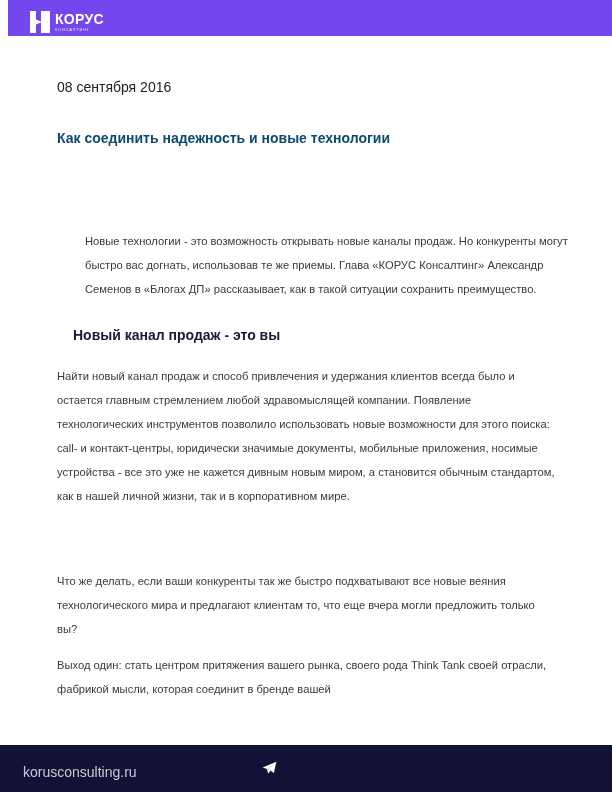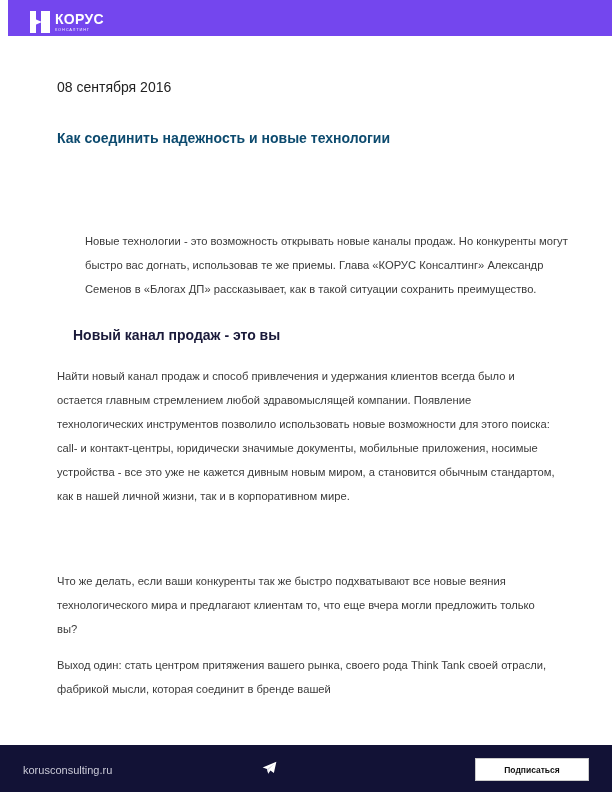--- a/index.html
+++ b/index.html
@@ -21,7 +21,7 @@
   .h2 { position:absolute; left:57px; top:327px; font-size:14px; font-weight:bold; color:#1a1a3a; margin:0;padding-left:16px; }
 
   .footer { position:absolute; left:0; top:745px; width:612px; height:47px; background:#121236; }
-  .site { position:absolute; left:23px; top:19px; font-size:11px; color:#c9c9d6;text-align:right; }
+  .site { position:absolute; left:23px; top:19px; font-size:14px; color:#c9c9d6;text-align:right; }
   .tg-icon { position:absolute; left:262px; top:16px; width:15px; height:14px; }
   .tg-text { position:absolute; left:286px; top:19px; font-size:8.5px; color:#c9c9d6;margin-top:48px; }
   .sub-btn { position:absolute; left:475px; top:13px; width:114px; height:23px; background:#fff; border:1px solid #ccc; box-sizing:border-box; color:#111; font-size:8.5px; font-weight:bold; display:flex; align-items:center; justify-content:center; }

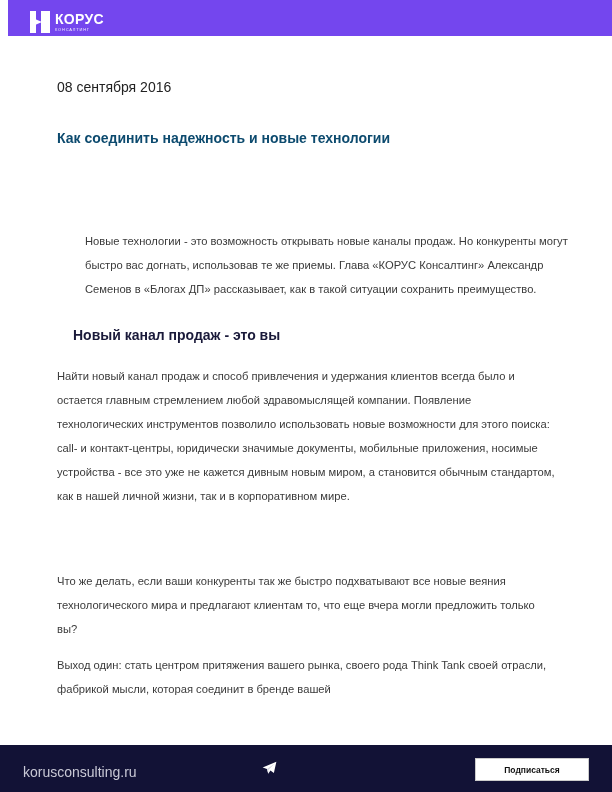--- a/index.html
+++ b/index.html
@@ -61,7 +61,6 @@
     <path d="M8 12.5 L20 4 L10 14 L10 20 Z" fill="#d4d4e0"></path>
   </svg>
   <span class="tg-text">Подпишитесь на наш Telegam-канал</span>
-  <div class="sub-btn">Подписаться</div>
 </footer>
 
 </body></html>

